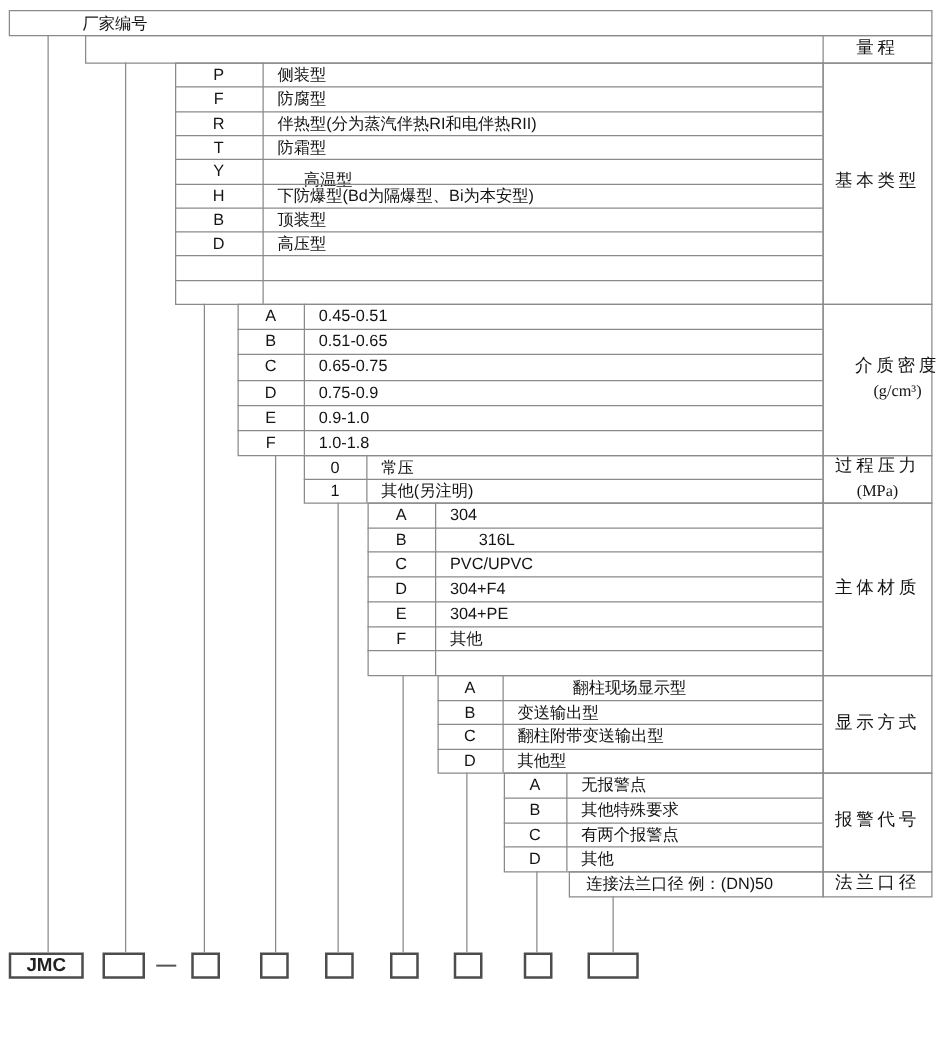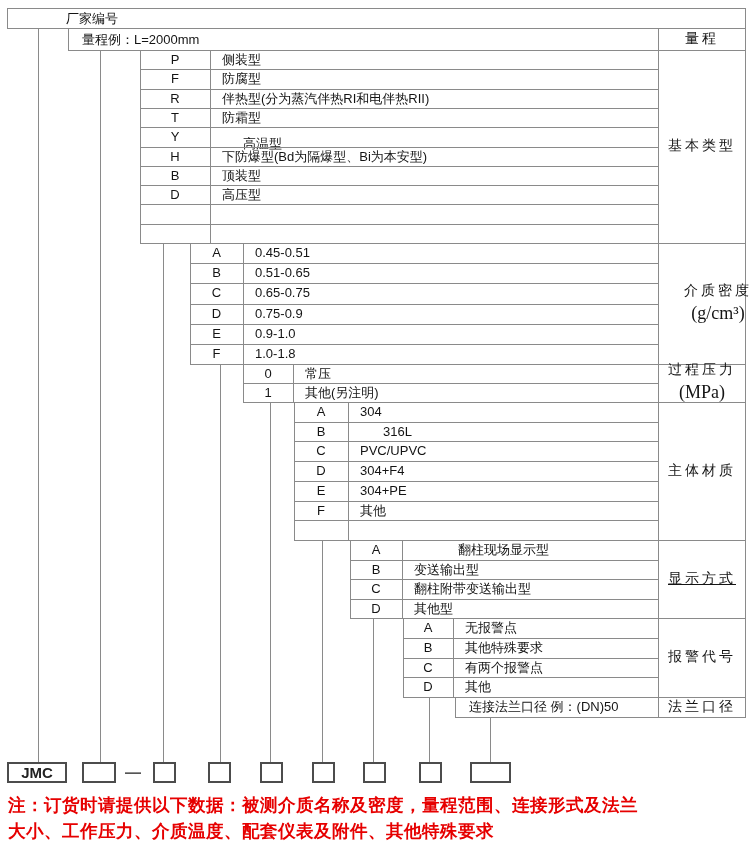--- a/index.html
+++ b/index.html
@@ -42,7 +42,6 @@
 
   <div class="box" style="left:68px;top:28px;width:678px;height:23px;"></div>
   <div class="vline" style="left:658px;top:28px;height:23px;"></div>
-  <span class="cell-text" style="left:82px;top:28px;line-height:23px;">量程例：L=2000mm</span>
   <div class="side-label" style="left:658px;top:28px;width:88px;height:23px;justify-content:center;">
     <span>量程</span>
   </div>

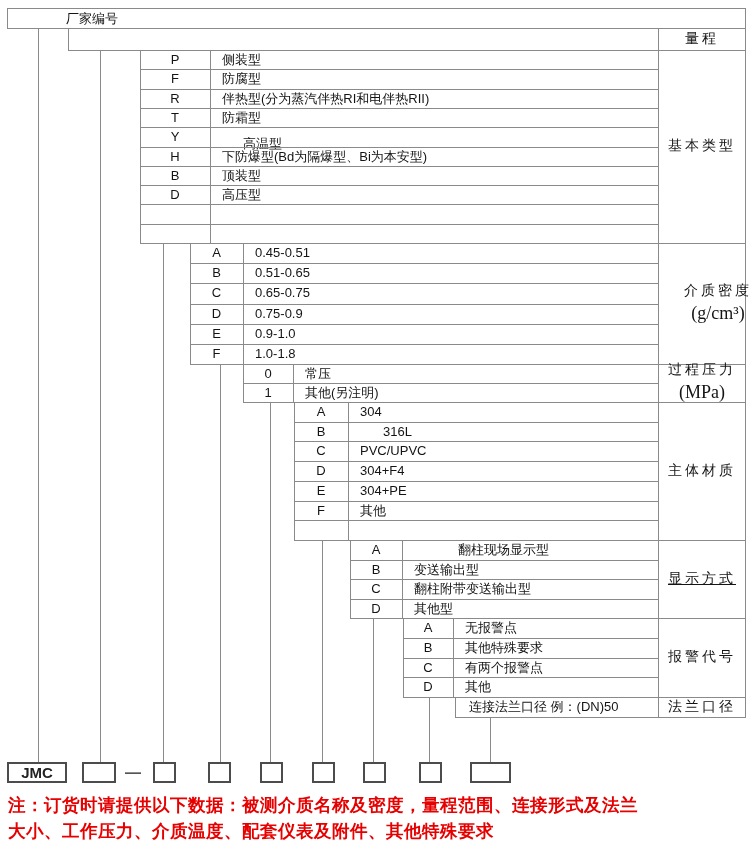--- a/index.html
+++ b/index.html
@@ -23,7 +23,7 @@
     font-family:"Liberation Serif","DejaVu Serif",serif;font-size:14px;letter-spacing:3px;
     color:var(--text);text-align:center;line-height:1.35;box-sizing:border-box;
   }
-  .side-label .sub{font-size:18px;letter-spacing:0;}
+  .side-label .sub{font-size:13px;letter-spacing:0;}
   .bbox{position:absolute;border:2px solid var(--dark);box-sizing:border-box;background:#fff;}
   .jmc-label{display:flex;align-items:center;justify-content:center;width:100%;height:100%;
     font-weight:bold;font-size:15px;color:#222;}

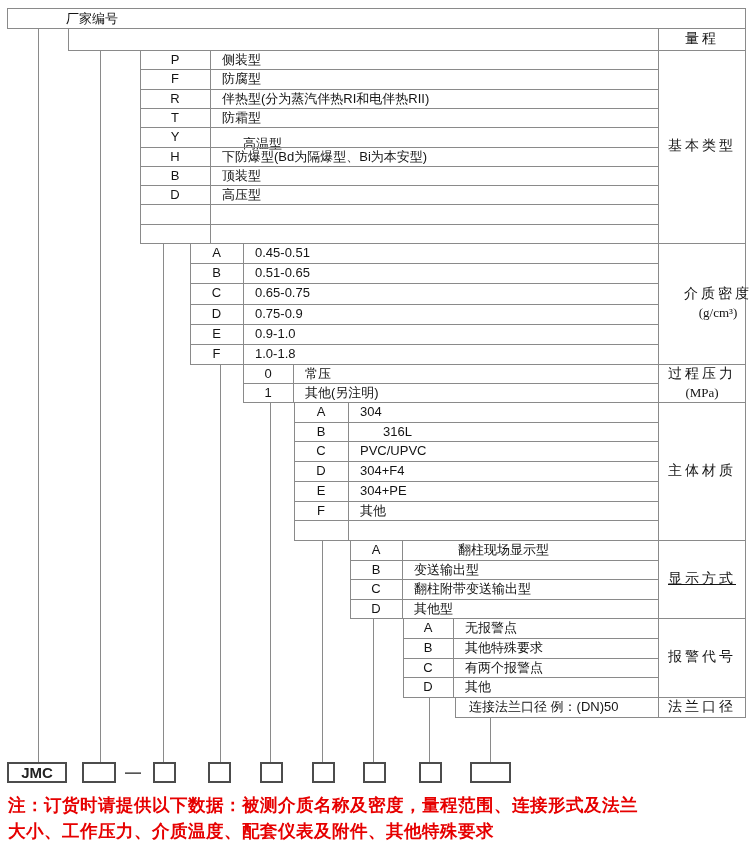--- a/index.html
+++ b/index.html
@@ -152,7 +152,7 @@
       <div class="code-text" style="left: 350px; top: 598.5px; width: 52px; height: 19.5px; line-height: 19.5px;">D</div>
       <div class="cell-text" style="left: 414px; top: 598.5px; height: 19.5px; line-height: 19.5px;">其他型</div>
       <div class="box" style="left: 658px; top: 540px; width: 88px; height: 79px;"></div>
-      <div class="side-label" style="left: 658px; top: 540px; width: 88px; height: 78px; text-decoration: underline;">
+      <div class="side-label" style="left: 658px; top: 540px; width: 88px; height: 78px;">
         <span>显示方式</span>
       </div>
       <div class="box" style="left: 403px; top: 618px; width: 256px; height: 80px;"></div>

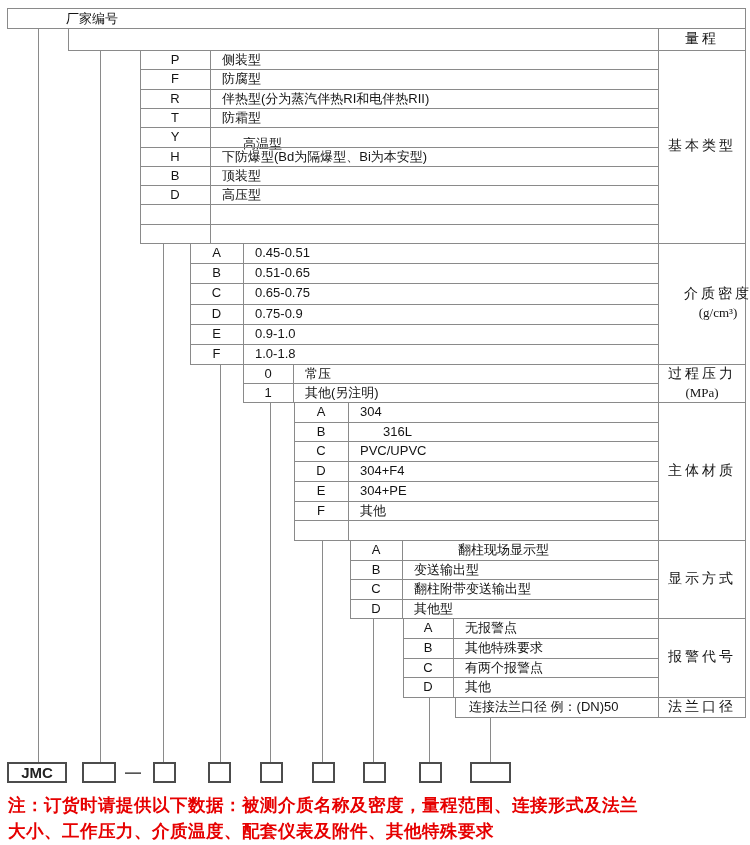--- a/index.html
+++ b/index.html
@@ -205,7 +205,6 @@
       <div class="dash" style="left: 118px; top: 762px; width: 30px; height: 21px;">—</div>
     </div>
 
-  <div class="note-line" style="top:793px;">注：订货时请提供以下数据：被测介质名称及密度，量程范围、连接形式及法兰</div>
   <div class="note-line" style="top:819px;">大小、工作压力、介质温度、配套仪表及附件、其他特殊要求</div>
 </div>
 

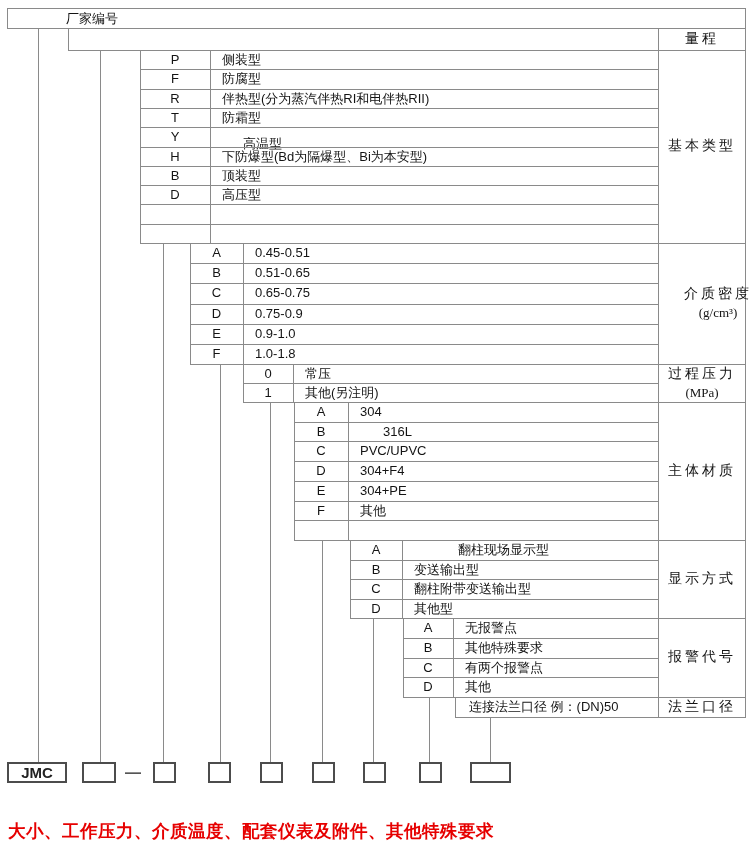--- a/index.html
+++ b/index.html
@@ -205,7 +205,6 @@
       <div class="dash" style="left: 118px; top: 762px; width: 30px; height: 21px;">—</div>
     </div>
 
-  <div class="note-line" style="top:819px;">大小、工作压力、介质温度、配套仪表及附件、其他特殊要求</div>
 </div>
 
 </body></html>

